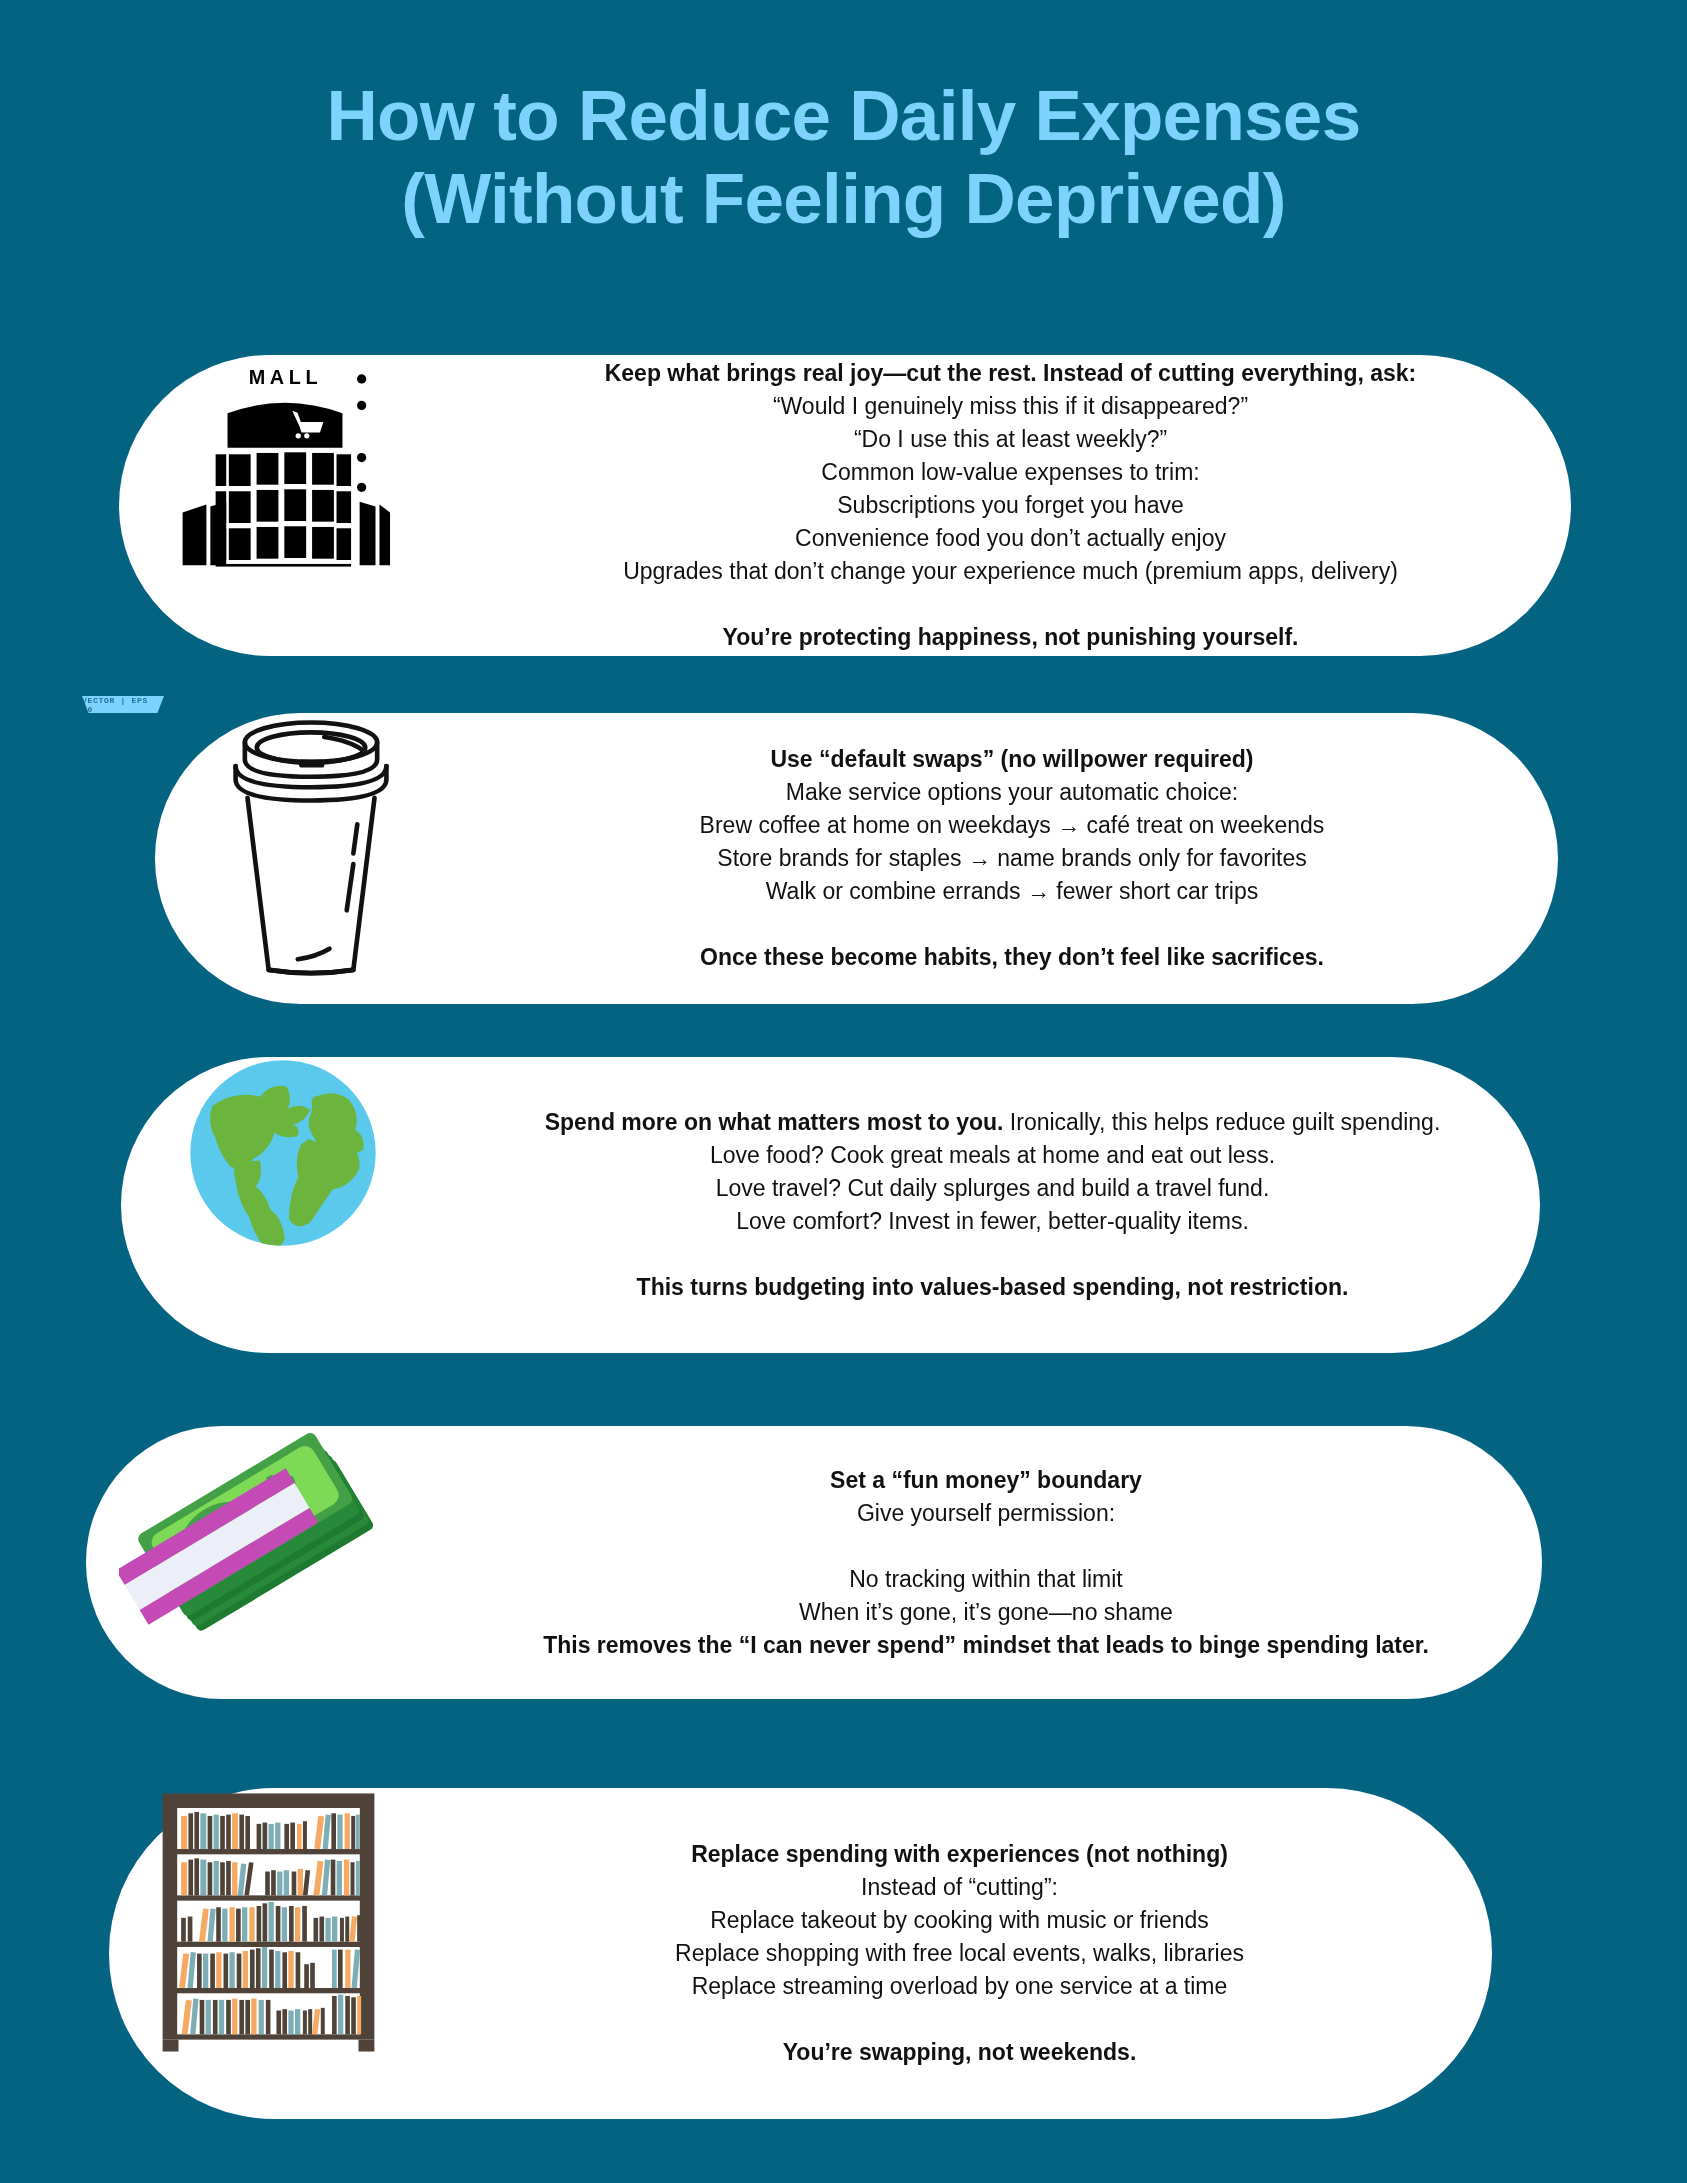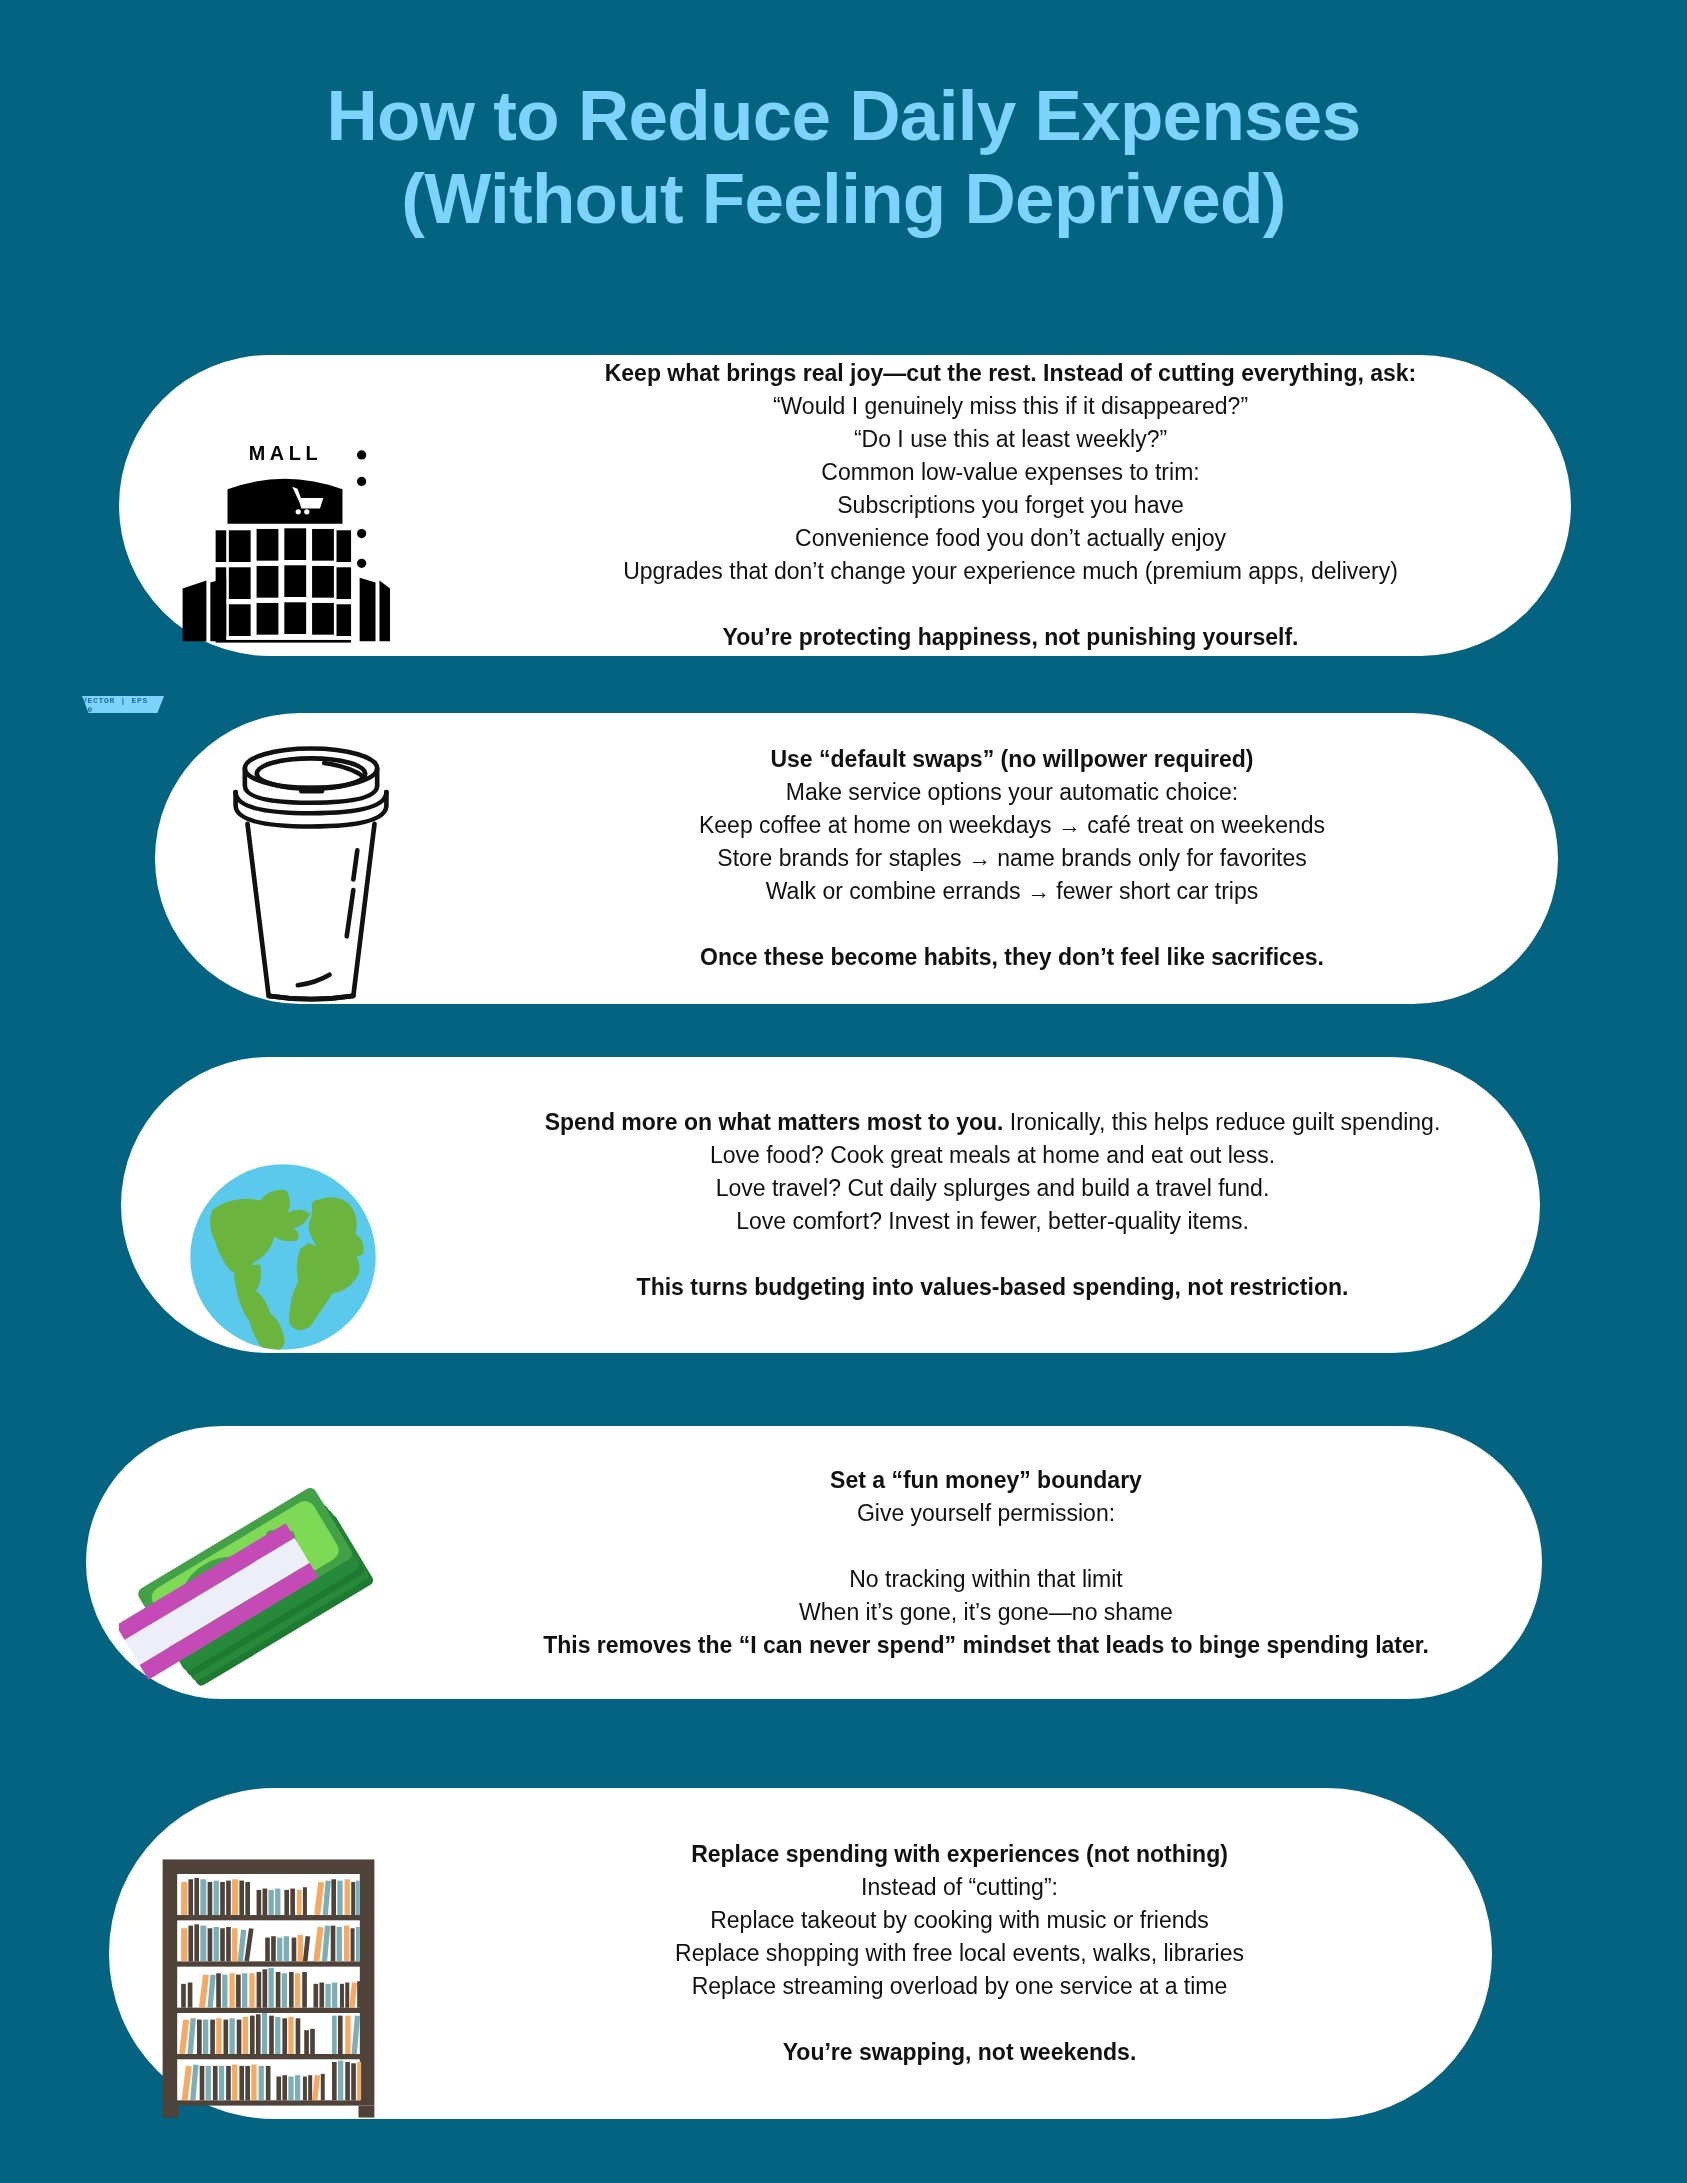--- a/index.html
+++ b/index.html
@@ -45,7 +45,7 @@
   .icon-slot {
     flex:0 0 auto;
     display:flex;
-    align-items:flex-end;
+    align-items:flex-start;
     justify-content:center;
     position:relative;
   }

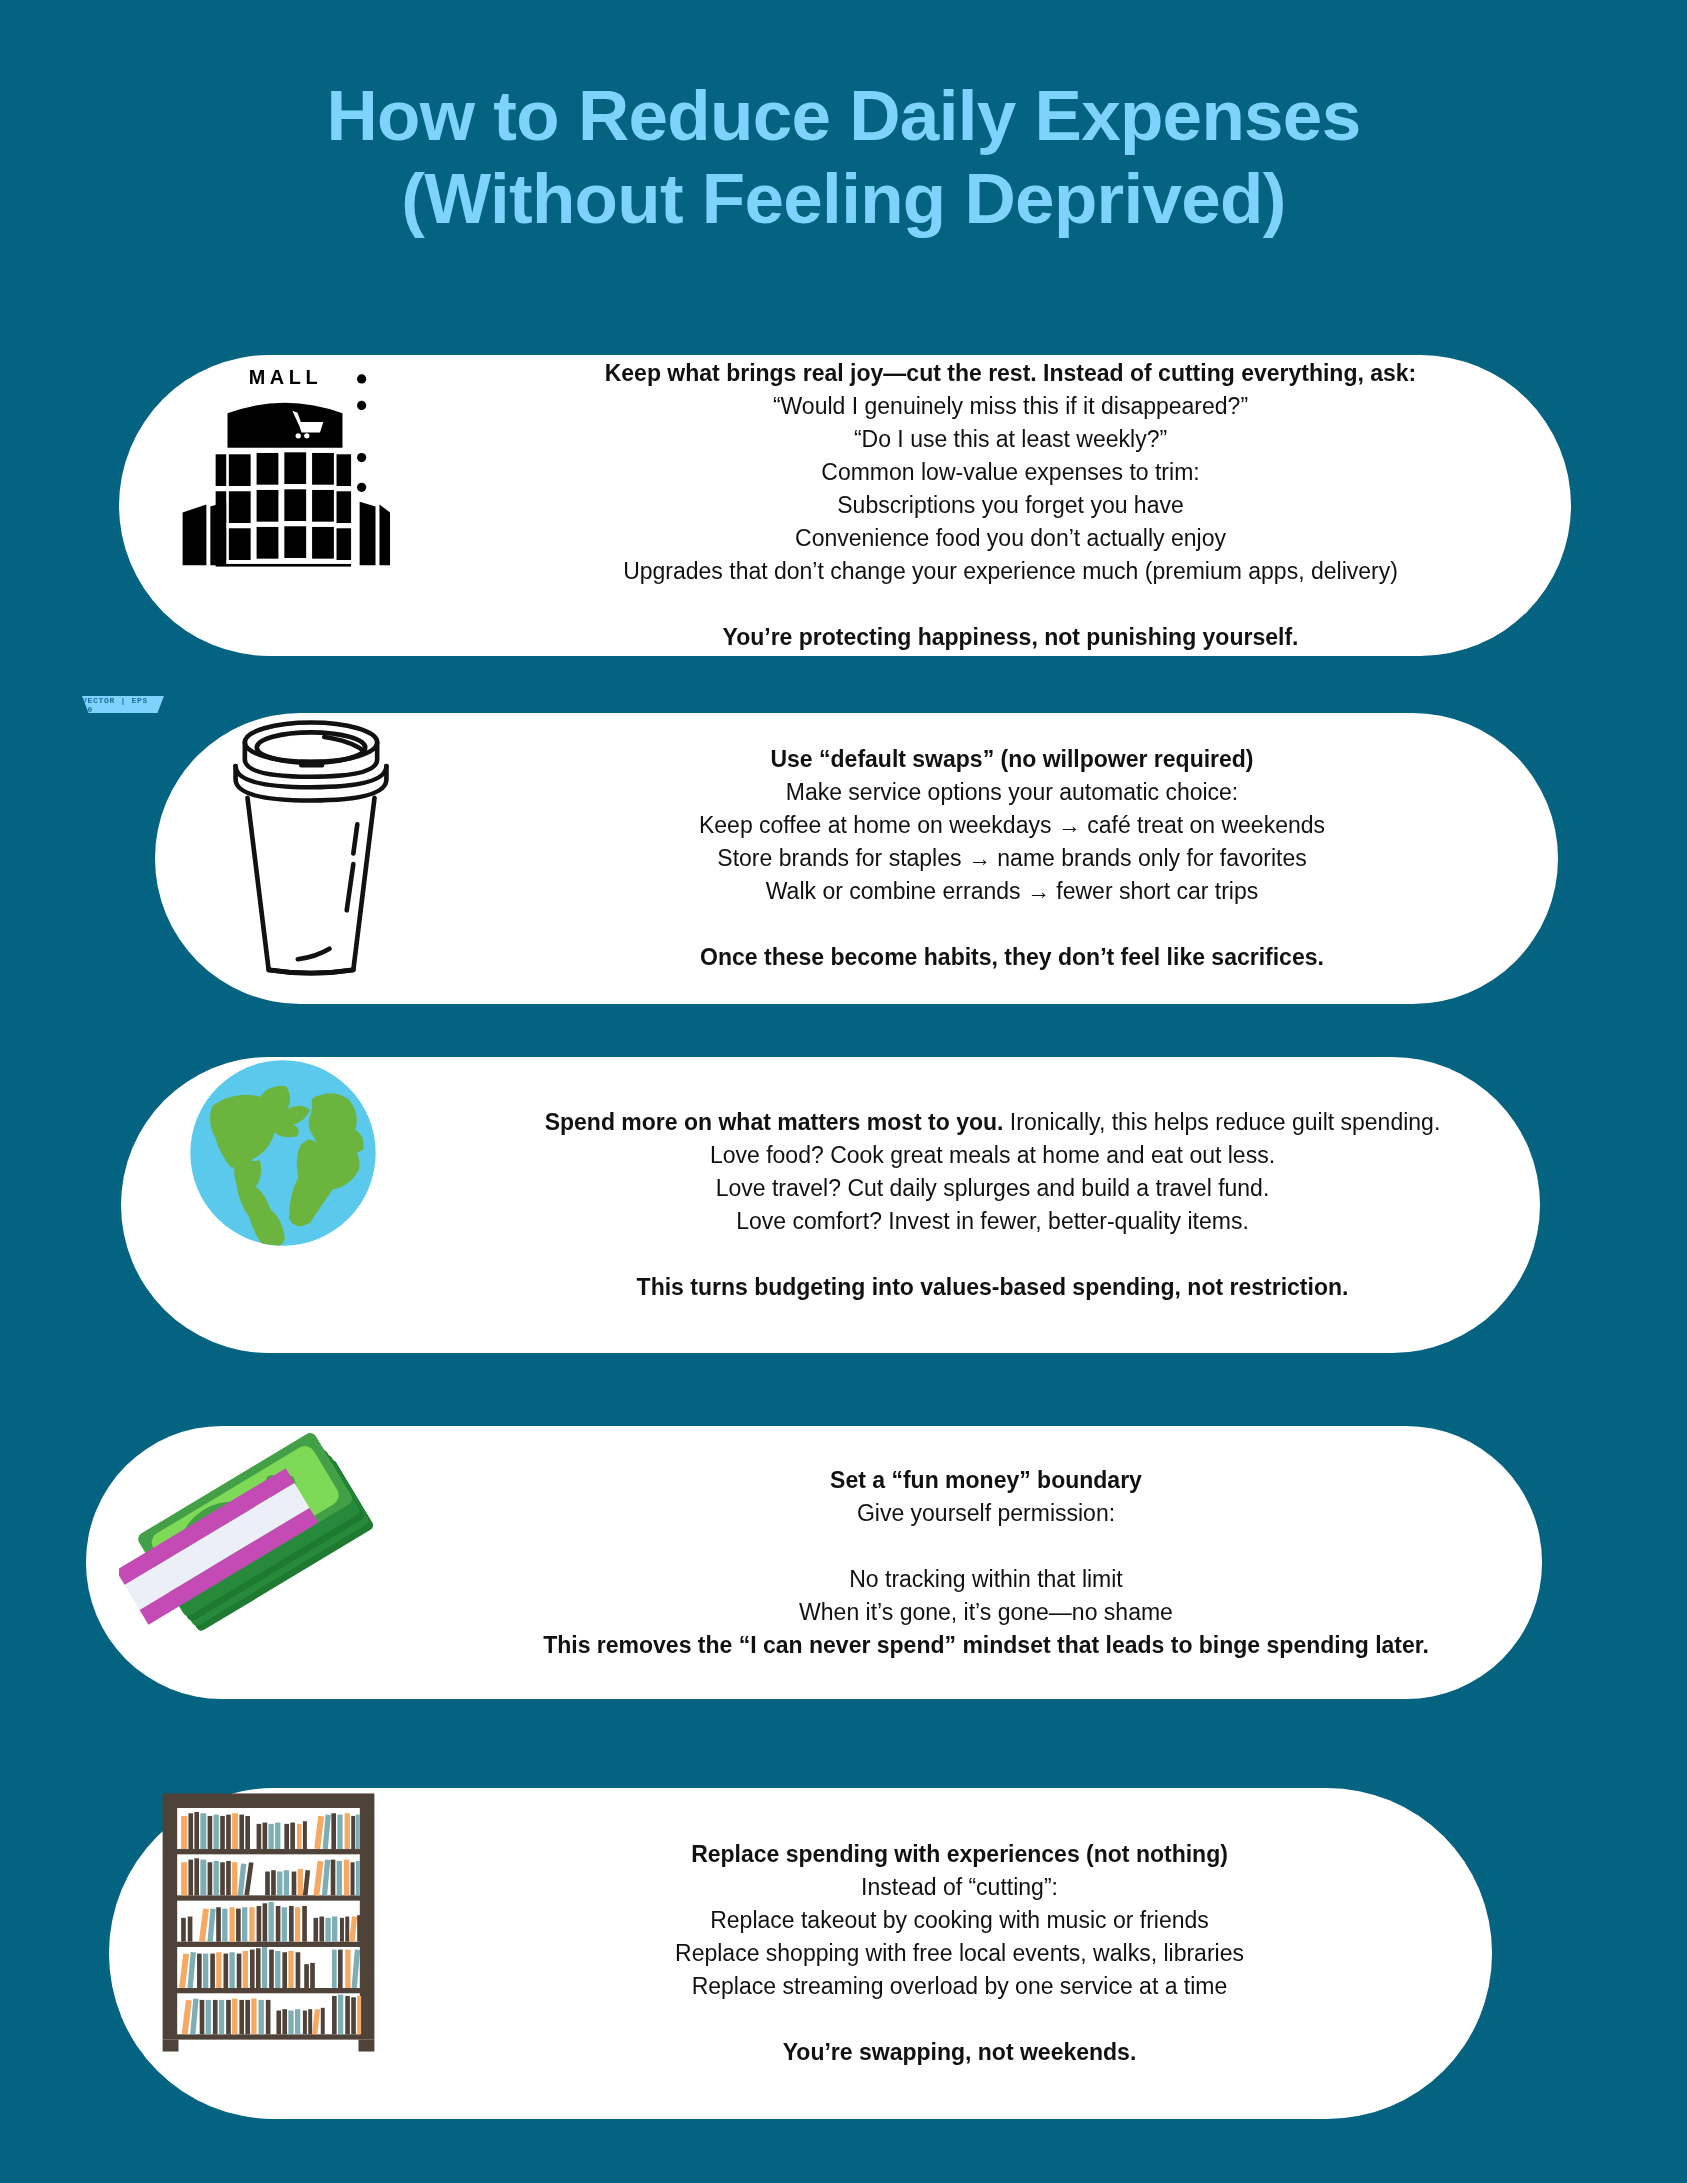--- a/index.html
+++ b/index.html
@@ -195,7 +195,7 @@
     <div class="text-slot">
       <div class="line bold">Use “default swaps” (no willpower required)</div>
       <div class="line">Make service options your automatic choice:</div>
-      <div class="line">Keep coffee at home on weekdays → café treat on weekends</div>
+      <div class="line">Brew coffee at home on weekdays → café treat on weekends</div>
       <div class="line">Store brands for staples → name brands only for favorites</div>
       <div class="line">Walk or combine errands → fewer short car trips</div>
       <div class="line spacer"></div>

